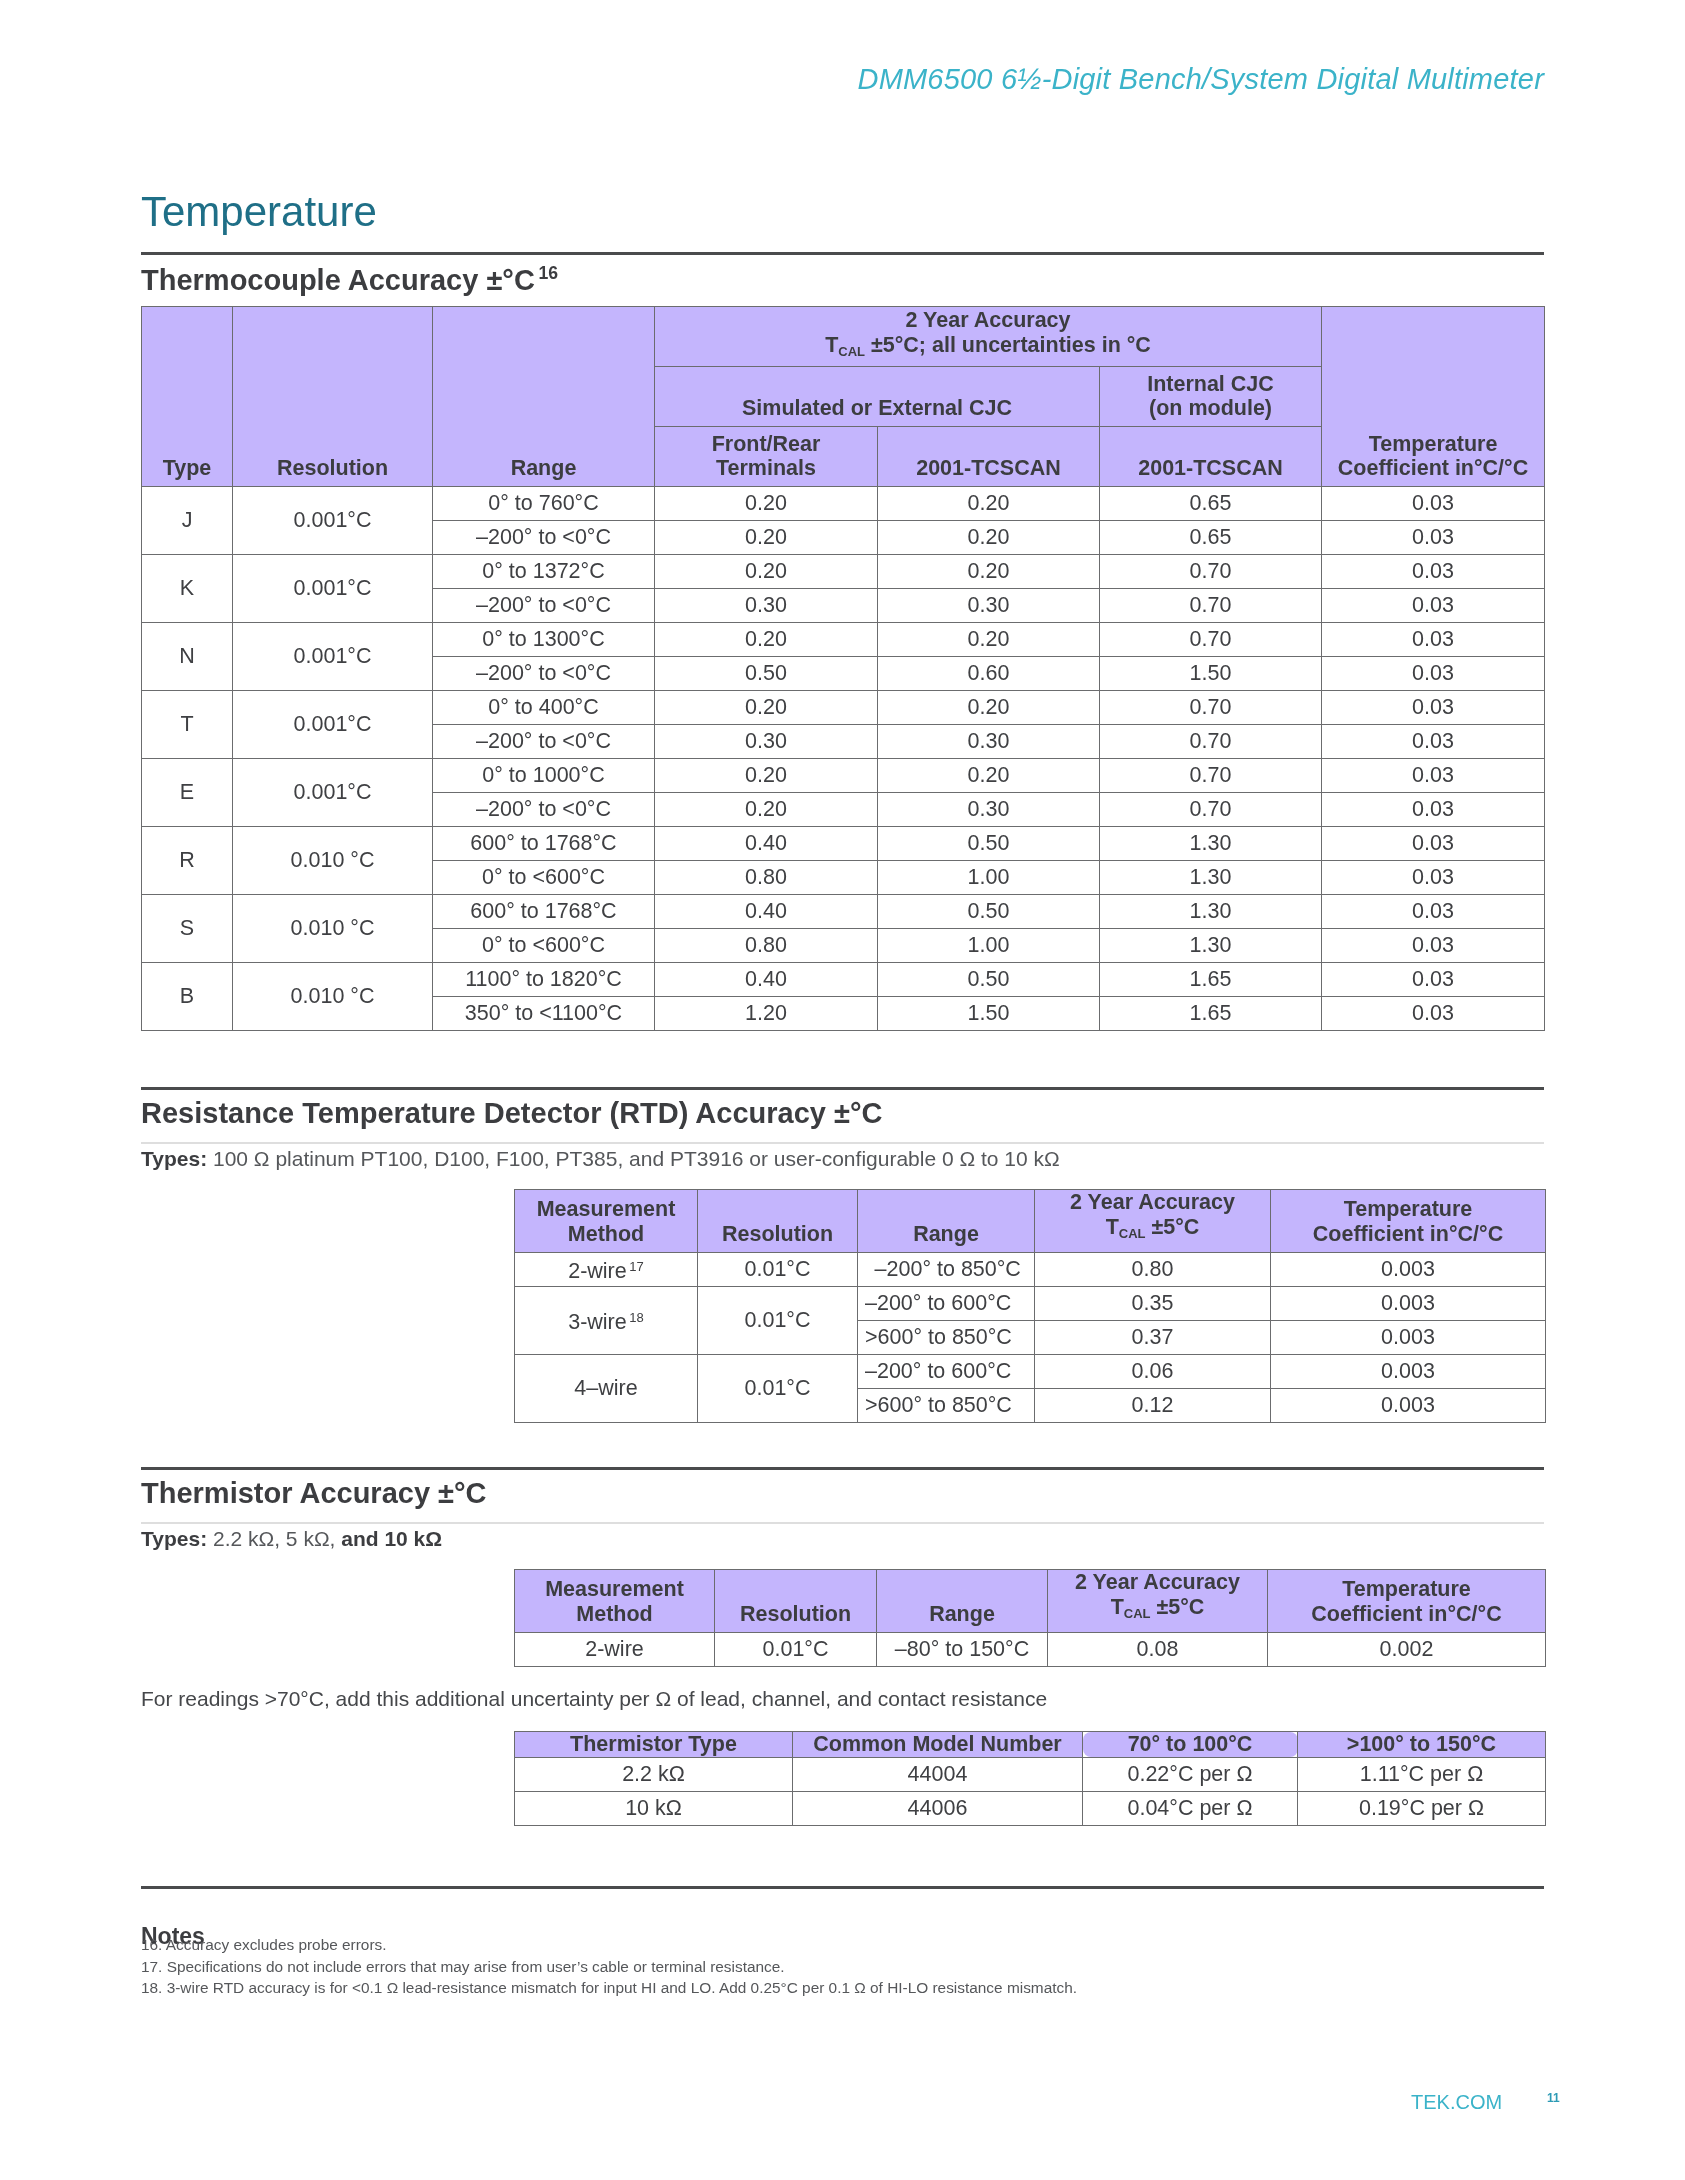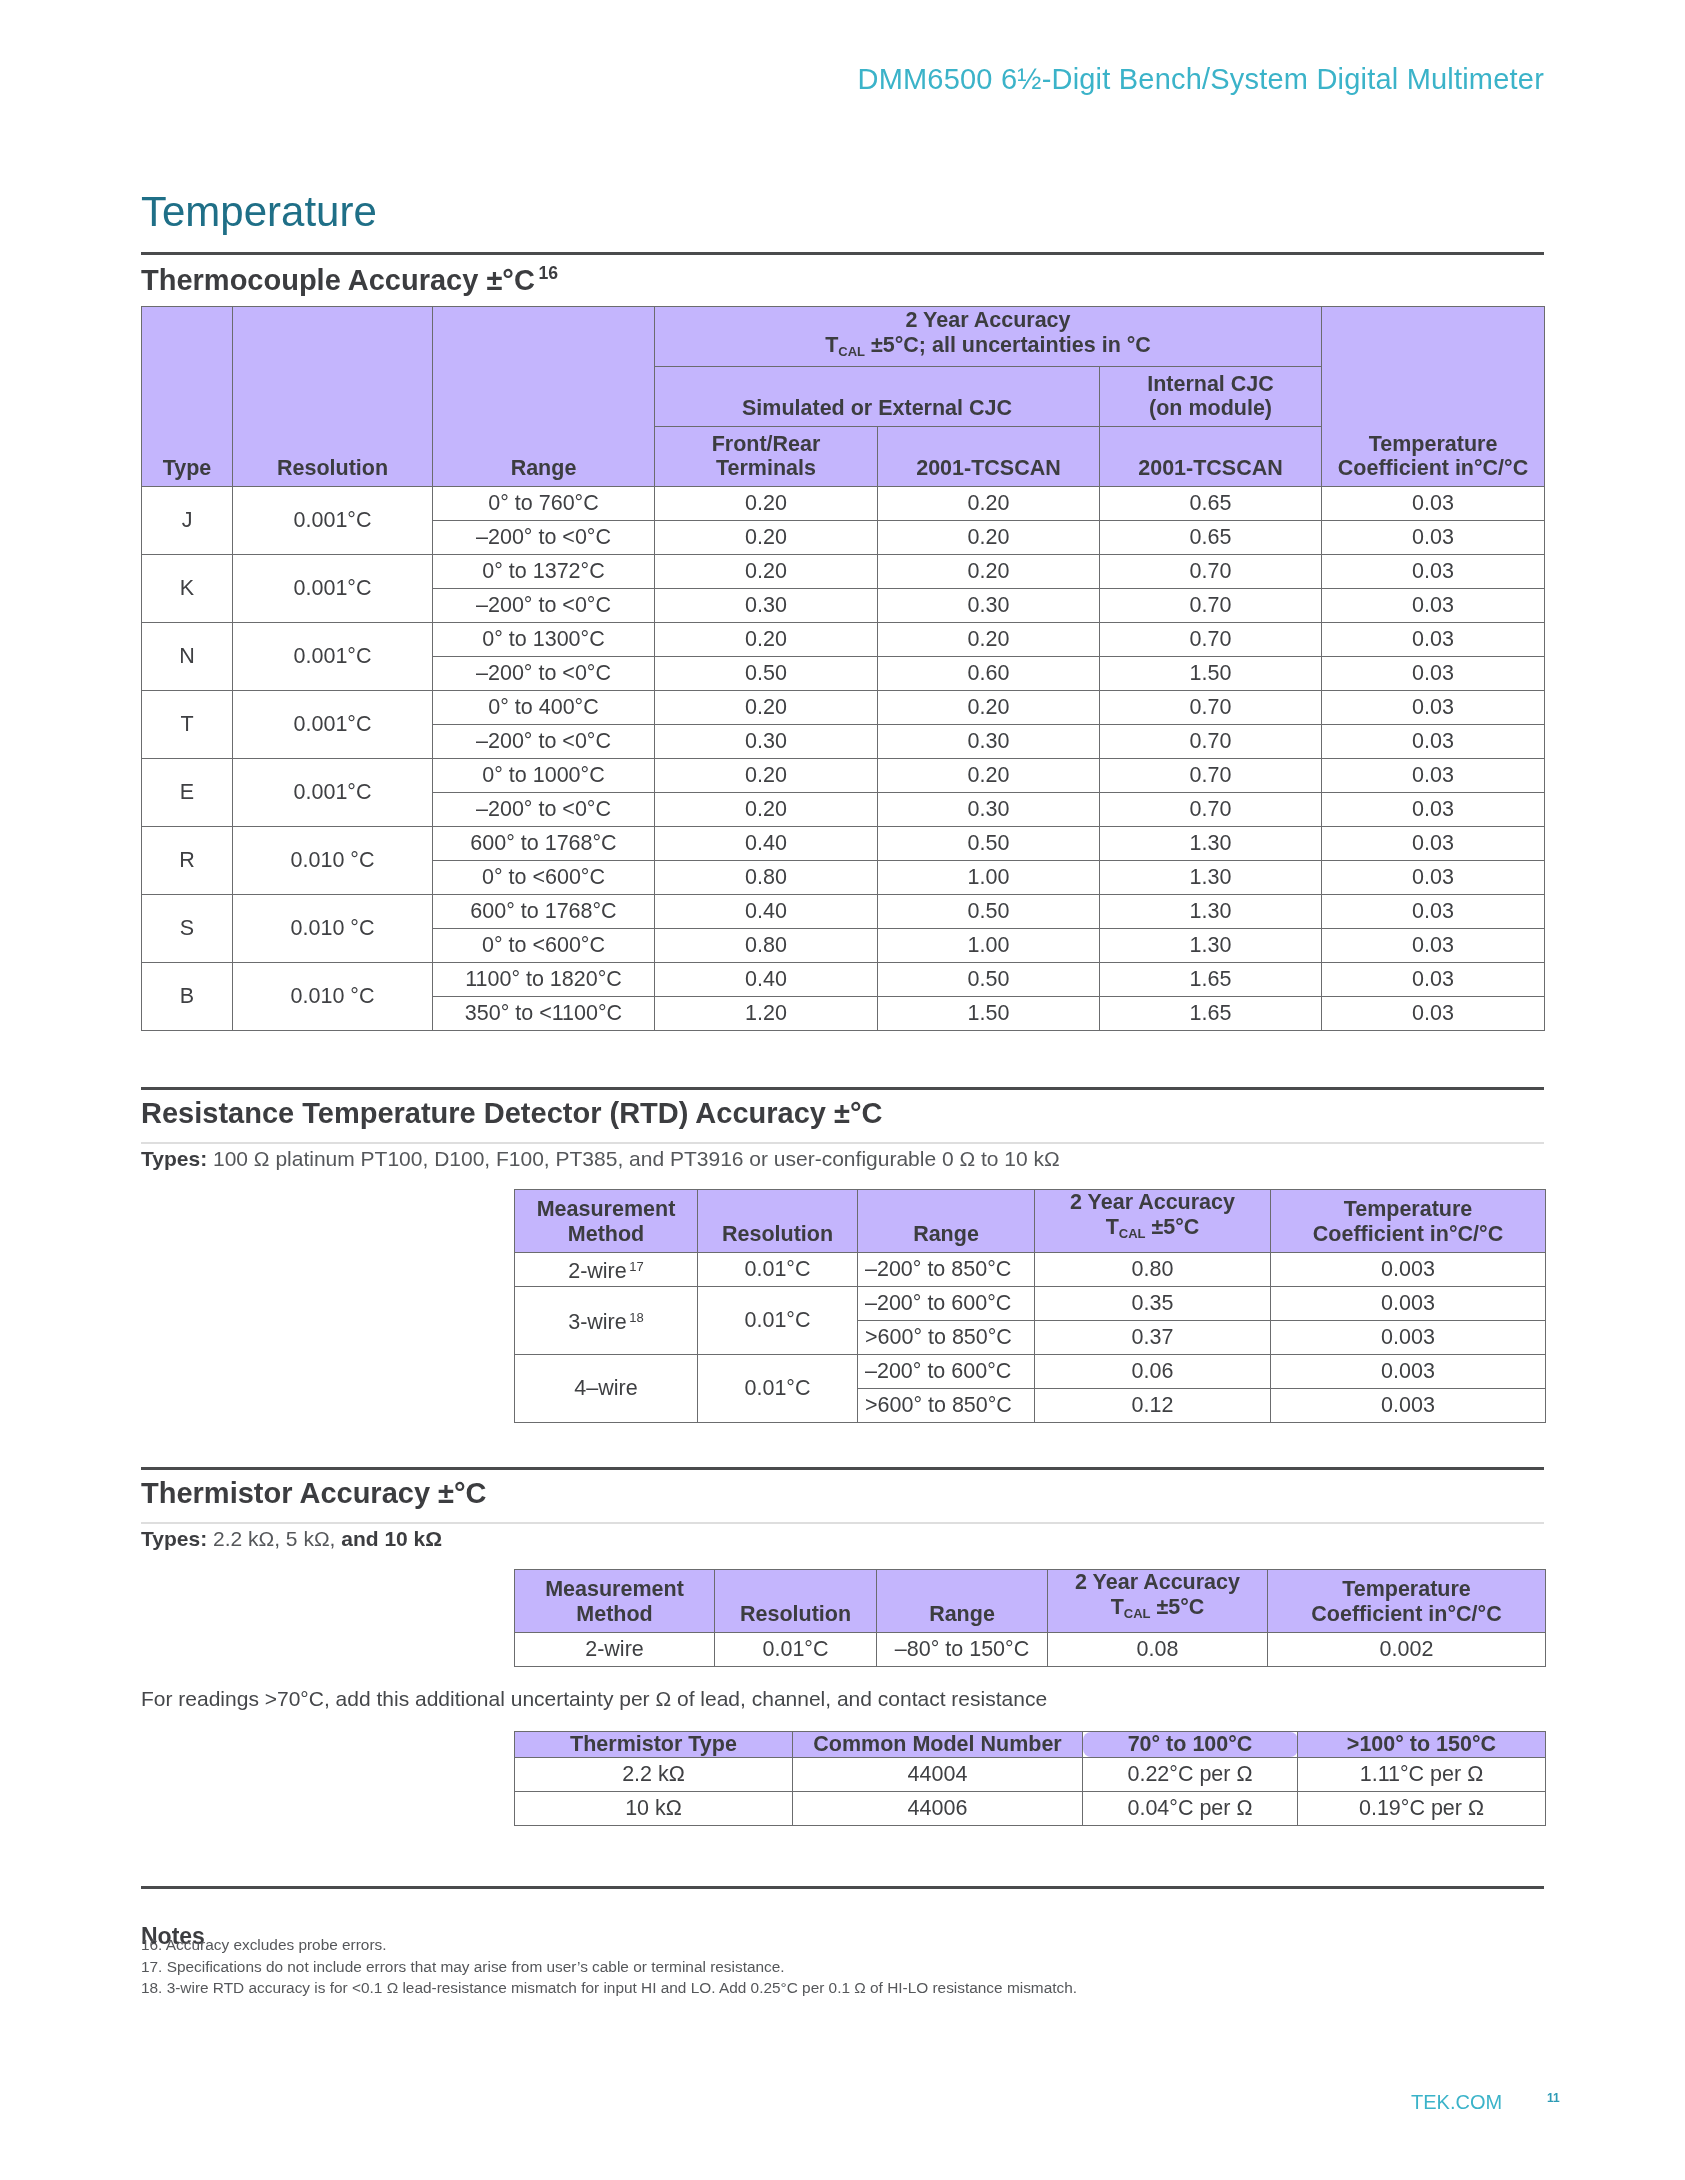--- a/index.html
+++ b/index.html
@@ -6,7 +6,7 @@
   body { width:1685px; height:2180px; position:relative; overflow:hidden;
          font-family:"Liberation Sans", sans-serif; color:#3a3b3d; }
   .abs { position:absolute; }
-  .doc-header { right:141px; top:63px; font-size:29px; color:#3bb3c9; letter-spacing:0.2px; }
+  .doc-header { right:141px; top:63px; font-size:29px; color:#3bb3c9; letter-spacing:0.2px;font-style:italic; }
   .page-title { left:141px; top:188px; font-size:42px; color:#1f6f87; font-weight:normal; }
   .rule-dark { left:141px; width:1403px; height:2.6px; background:#4a4b4d; }
   .rule-light { left:141px; width:1403px; height:1.8px; background:#dedede; }

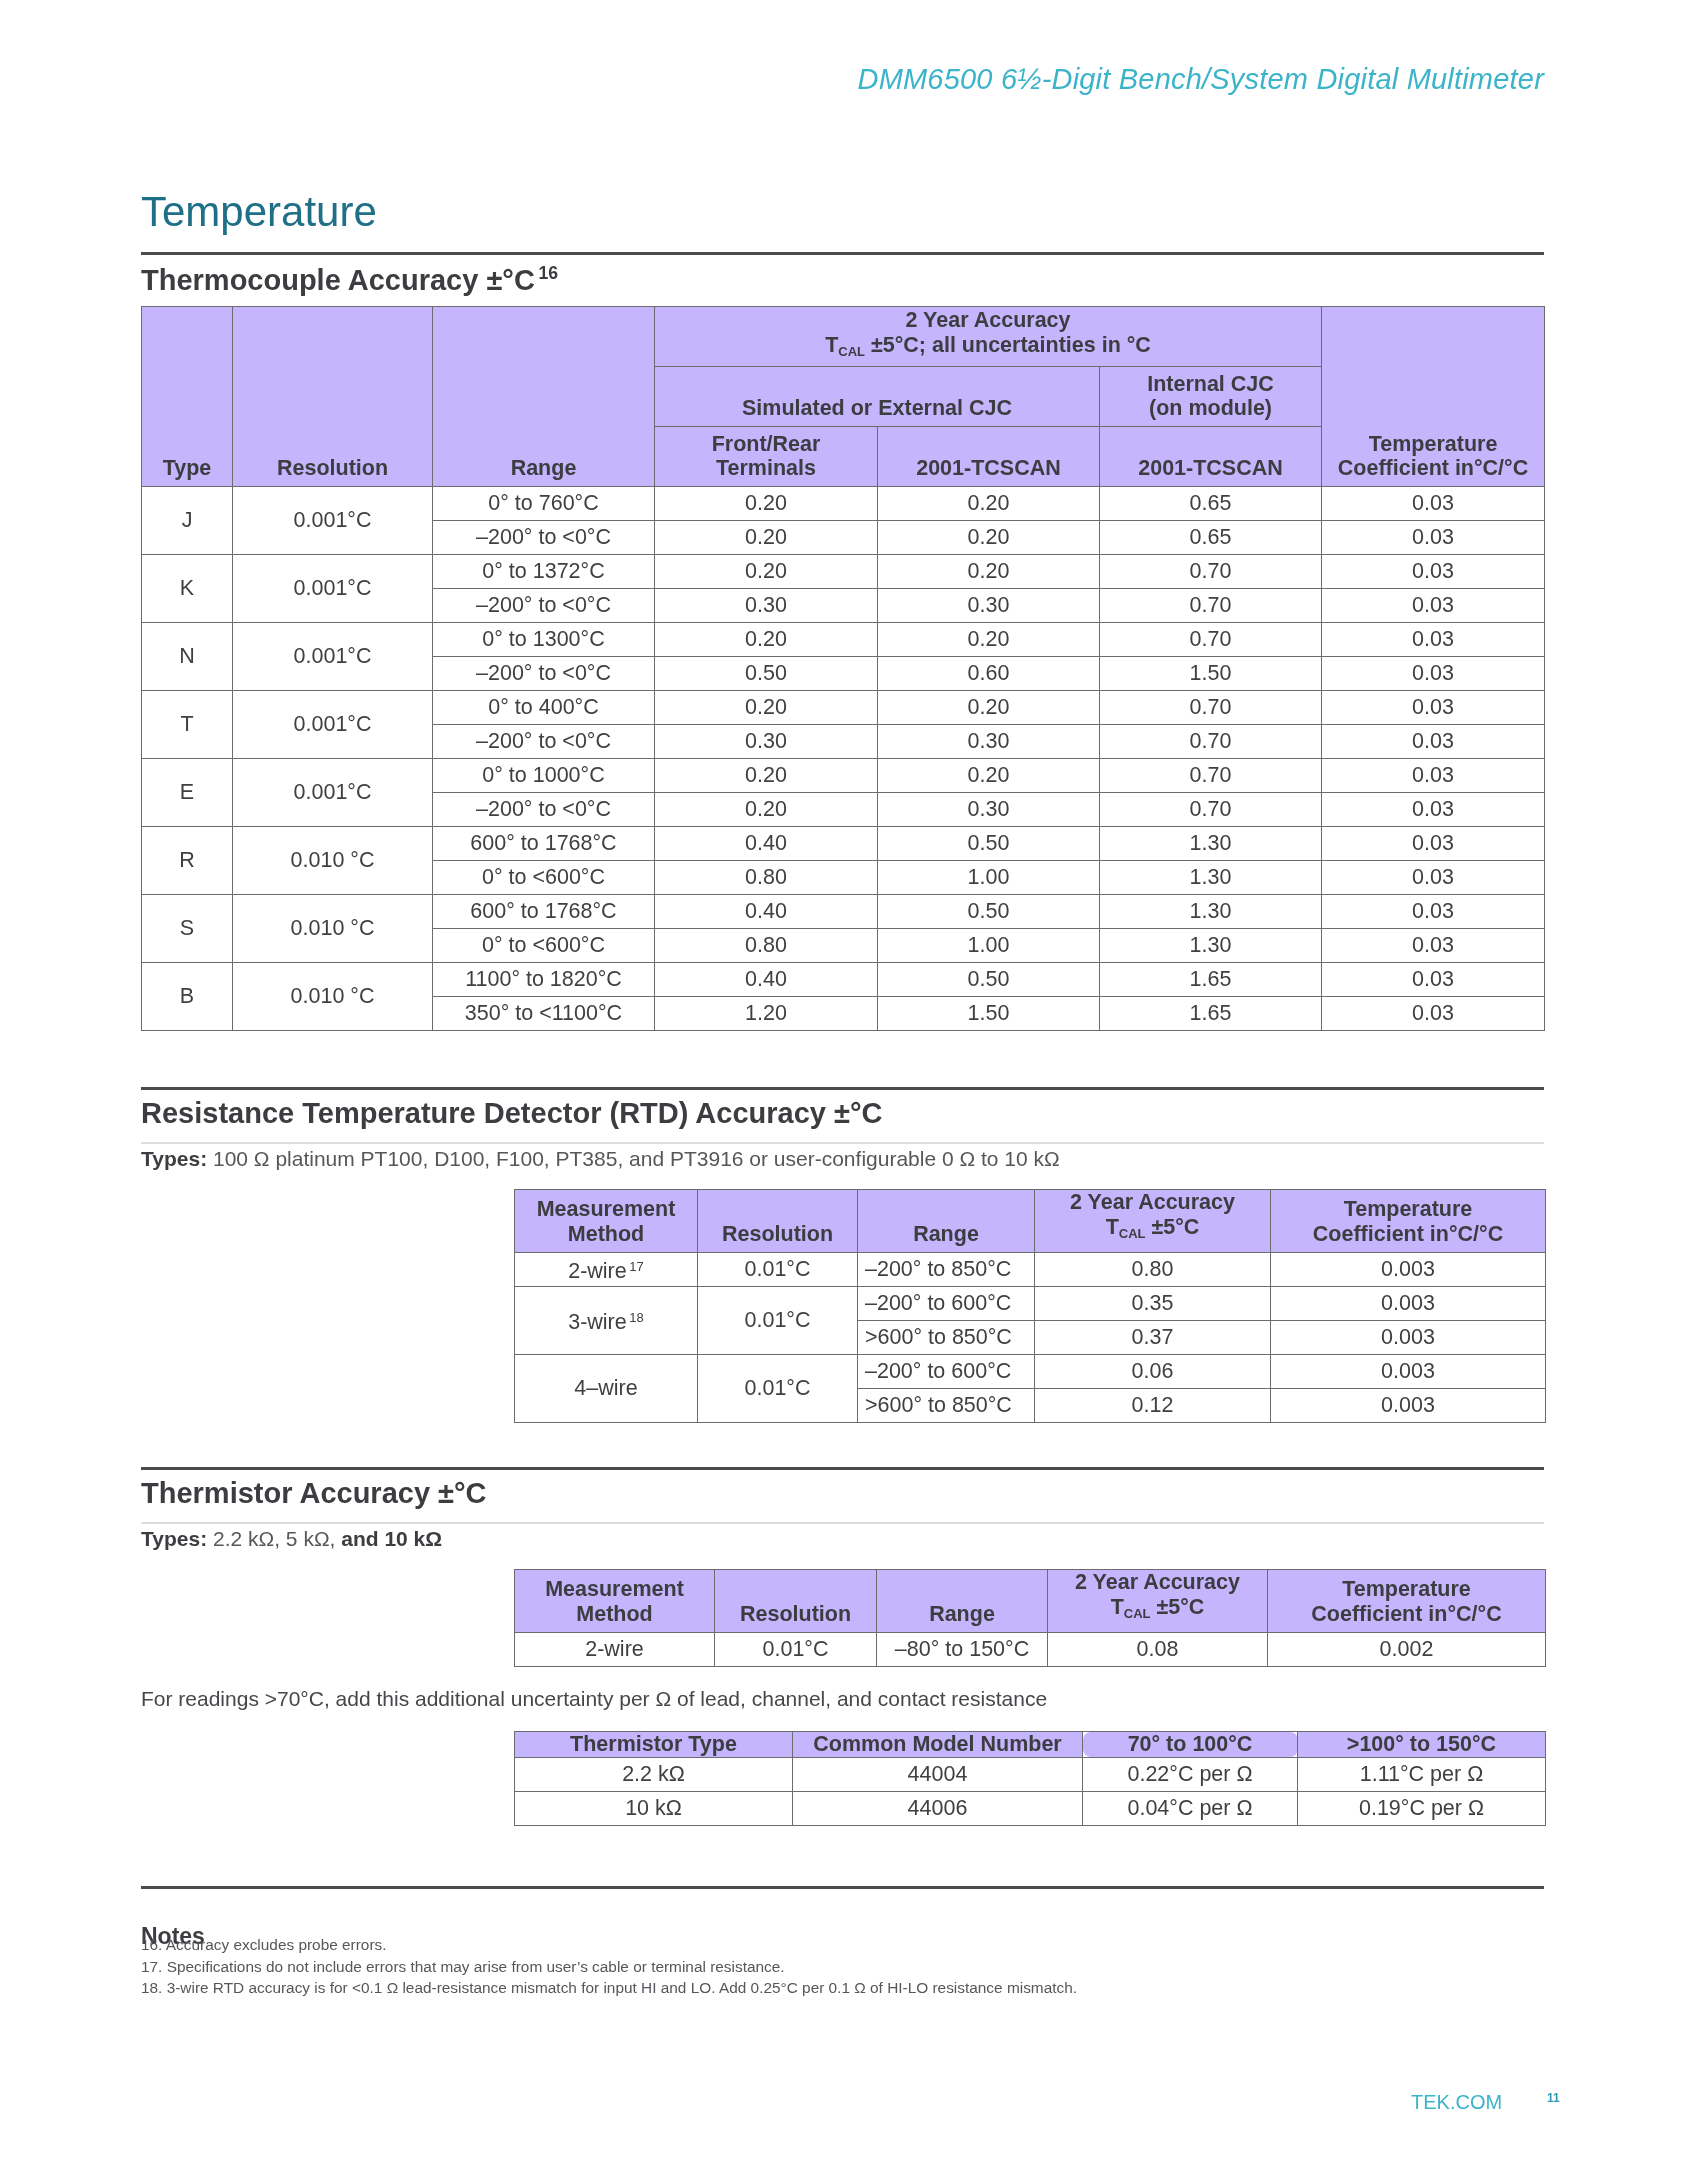--- a/index.html
+++ b/index.html
@@ -245,7 +245,7 @@
       <tr>
         <td rowspan="1" class="merge"><span>2-wire</span><span class="sup">17</span></td>
         <td rowspan="1" class="merge">0.01°C</td>
-        <td style="text-align: left; padding-left: 7px; margin-top: 24px;">–200° to 850°C</td>
+        <td style="text-align: center; padding-left: 7px; margin-top: 24px;">–200° to 850°C</td>
         <td>0.80</td>
         <td>0.003</td>
       </tr>

